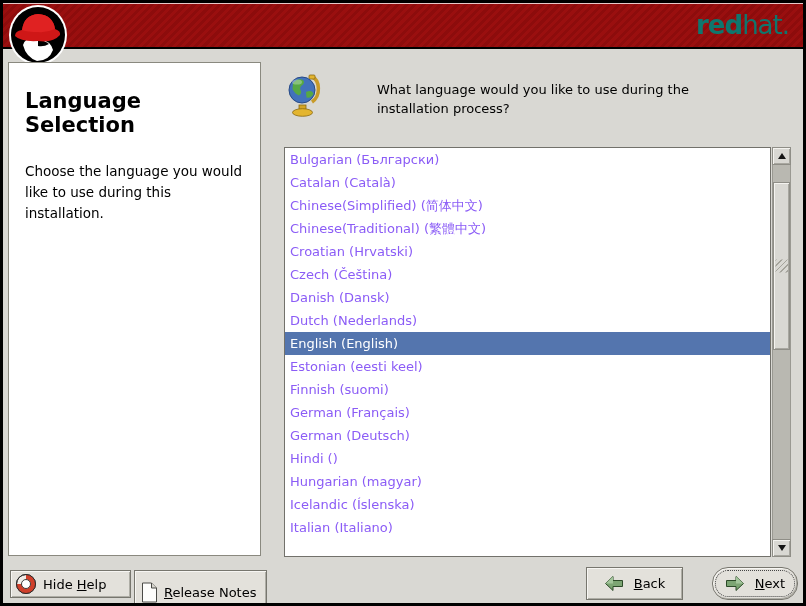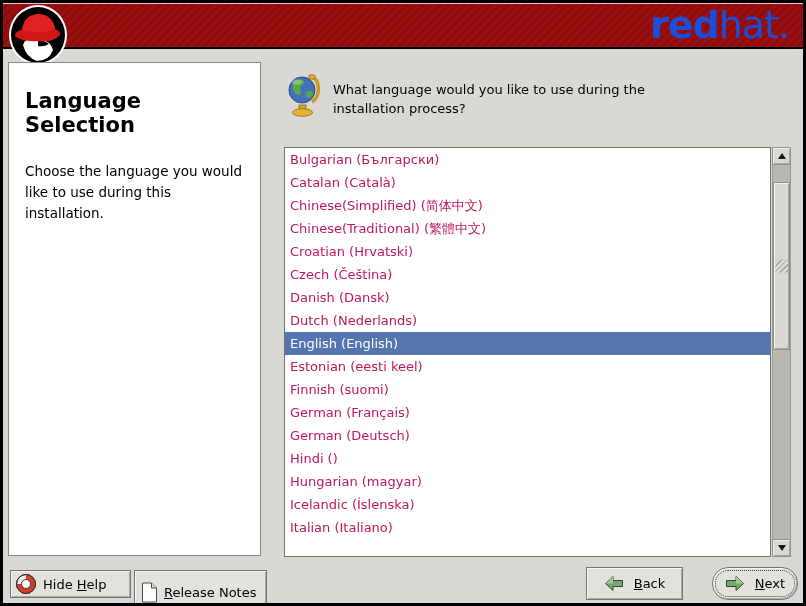--- a/index.html
+++ b/index.html
@@ -10,7 +10,7 @@
   .banner{position:absolute;left:0;top:0;width:100%;height:44px;
     background:repeating-linear-gradient(135deg,#9a0f0f 0 3px,#8d0c0c 3px 6px);
     border-bottom:2px solid #000;box-shadow:inset 0 1px 0 #e8c9c9;}
-  .wordmark{position:absolute;right:14px;top:5px;color:#1d4ed8;font-size:38px;letter-spacing:-1px;line-height:34px;}
+  .wordmark{position:absolute;right:14px;top:5px;color:#0f766e;font-size:26px;letter-spacing:-1px;line-height:34px;}
   .wordmark .b{font-weight:700;}
   .wordmark .r{font-weight:400;}
   .shadowman{position:absolute;left:5px;top:1px;width:60px;height:62px;}

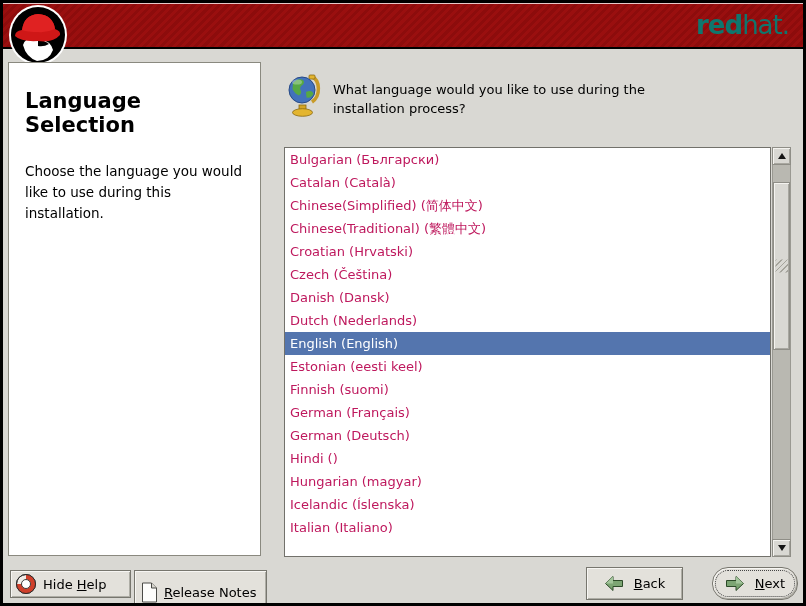--- a/index.html
+++ b/index.html
@@ -21,7 +21,7 @@
   .help-body{font-size:13.5px;color:#000;line-height:1.55;margin-top:24px;}
 
   
-  .question{position:absolute;left:284px;top:70px;display:flex;align-items:flex-start;}
+  .question{position:absolute;left:284px;top:70px;display:flex;align-items:flex-start;gap:44px;}
   .question-icon{width:34px;height:44px;flex:0 0 auto;}
   .question-text{margin-left:12px;margin-top:8px;font-size:13px;line-height:1.45;width:356px;color:#000;}
 

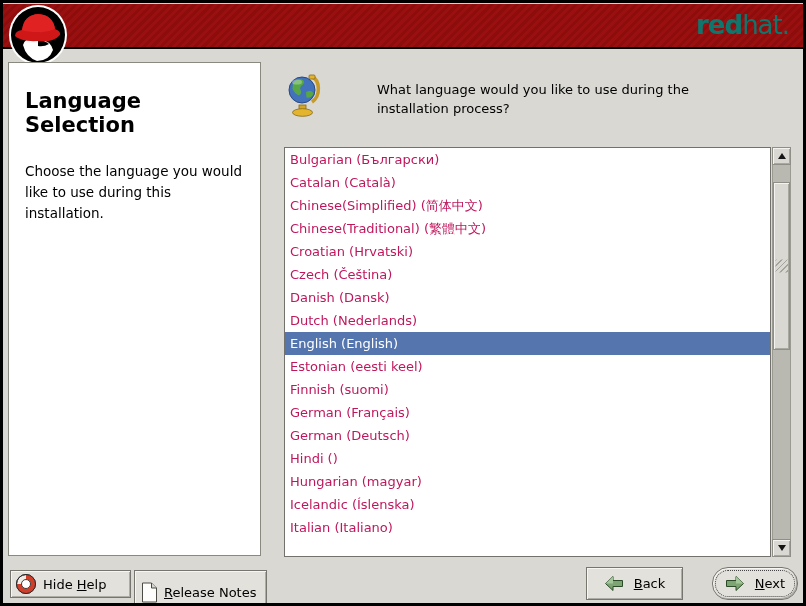--- a/index.html
+++ b/index.html
@@ -28,7 +28,7 @@
   
   .list-wrap{position:absolute;left:281px;top:144px;width:507px;height:410px;display:flex;}
   .viewport{flex:1;background:#fff;border:1px solid #72716b;box-sizing:border-box;overflow:hidden;}
-  .lang-row{height:23px;display:flex;align-items:center;padding-left:5px;font-size:13px;color:#be185d;white-space:nowrap;}
+  .lang-row{height:23px;display:flex;align-items:center;padding-left:5px;font-size:13px;color:#8b5cf6;white-space:nowrap;}
   .lang-row.selected{background:#5475ae;color:#fff;}
   .scrollbar{width:19px;margin-left:1px;display:flex;flex-direction:column;}
   .sbtn{height:18px;background:#d9d8d3;border:1px solid #8f8e87;box-shadow:inset 1px 1px 0 #f4f3ef,inset -1px -1px 0 #a8a7a0;display:flex;align-items:center;justify-content:center;box-sizing:border-box;}

